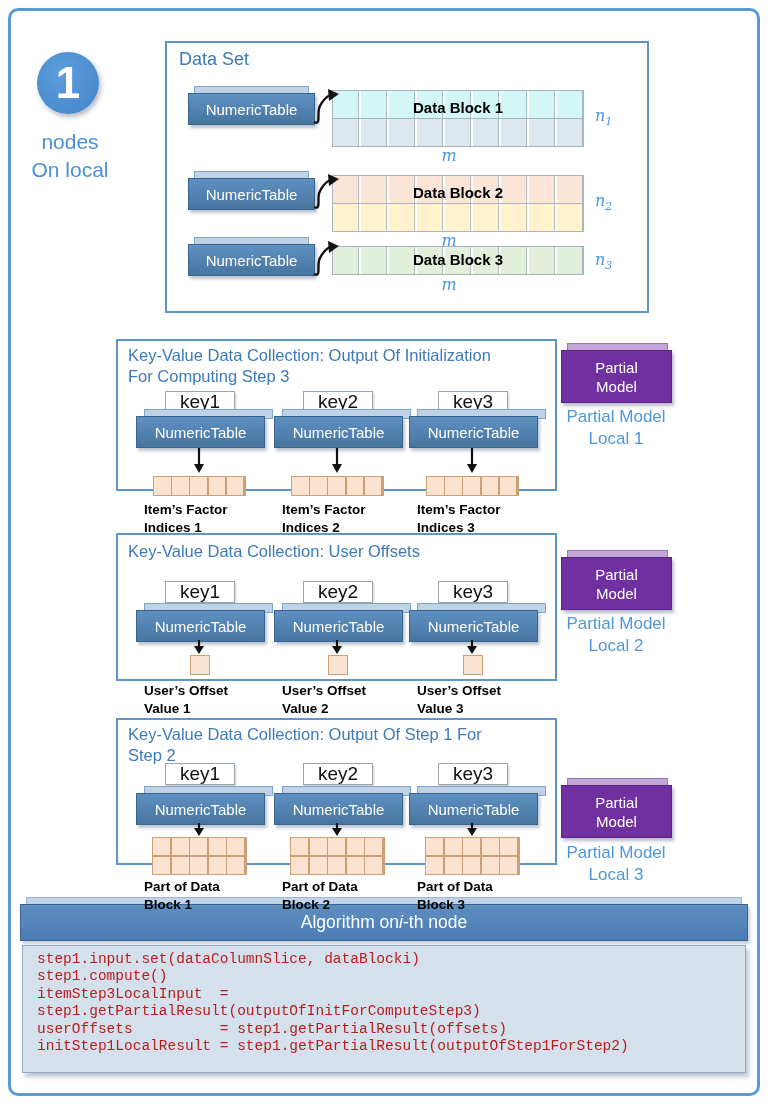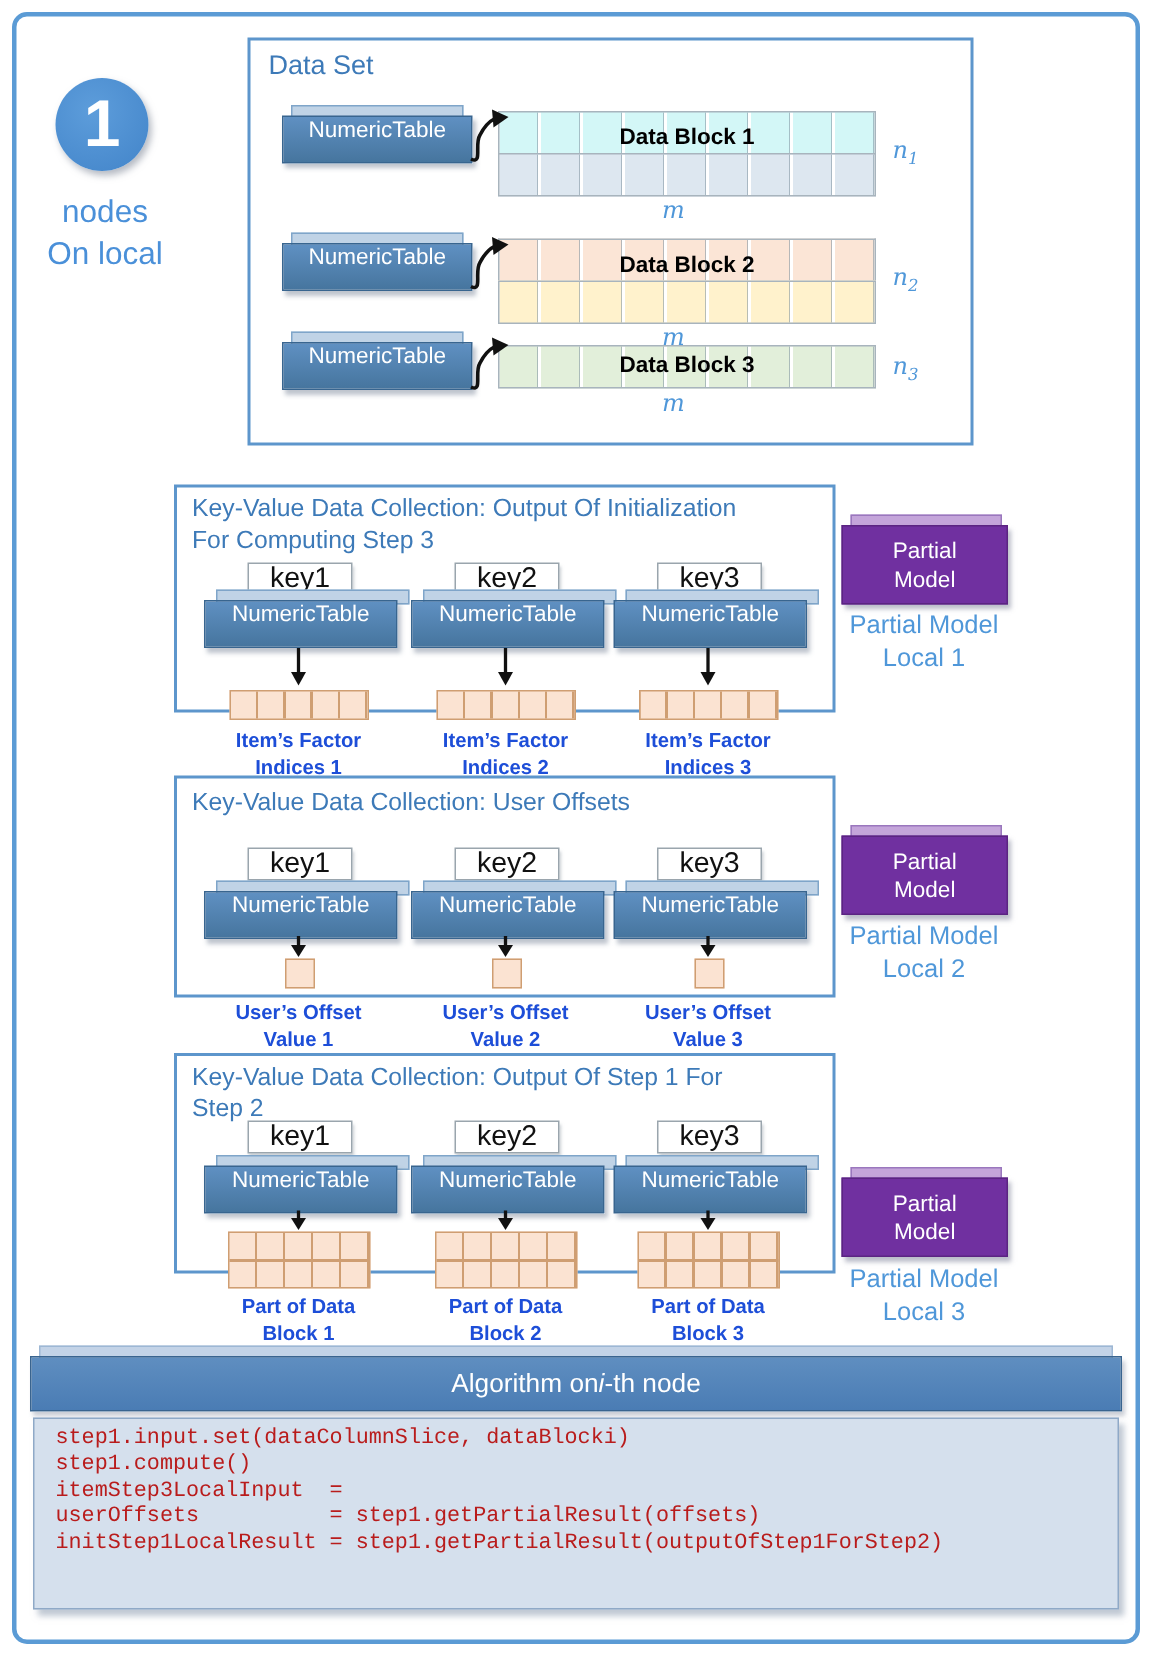--- a/index.html
+++ b/index.html
@@ -20,7 +20,7 @@
     color:#4a90d9;font-size:21px;line-height:28px;}
 
   
-  .group-box{border:2px solid #5d96cc;background:#fff;}
+  .group-box{border:2px solid #5d96cc;background:#fff;margin-top:16px;}
   .group-title{position:absolute;color:#3d7ab8;font-size:16.5px;line-height:21px;}
 
   

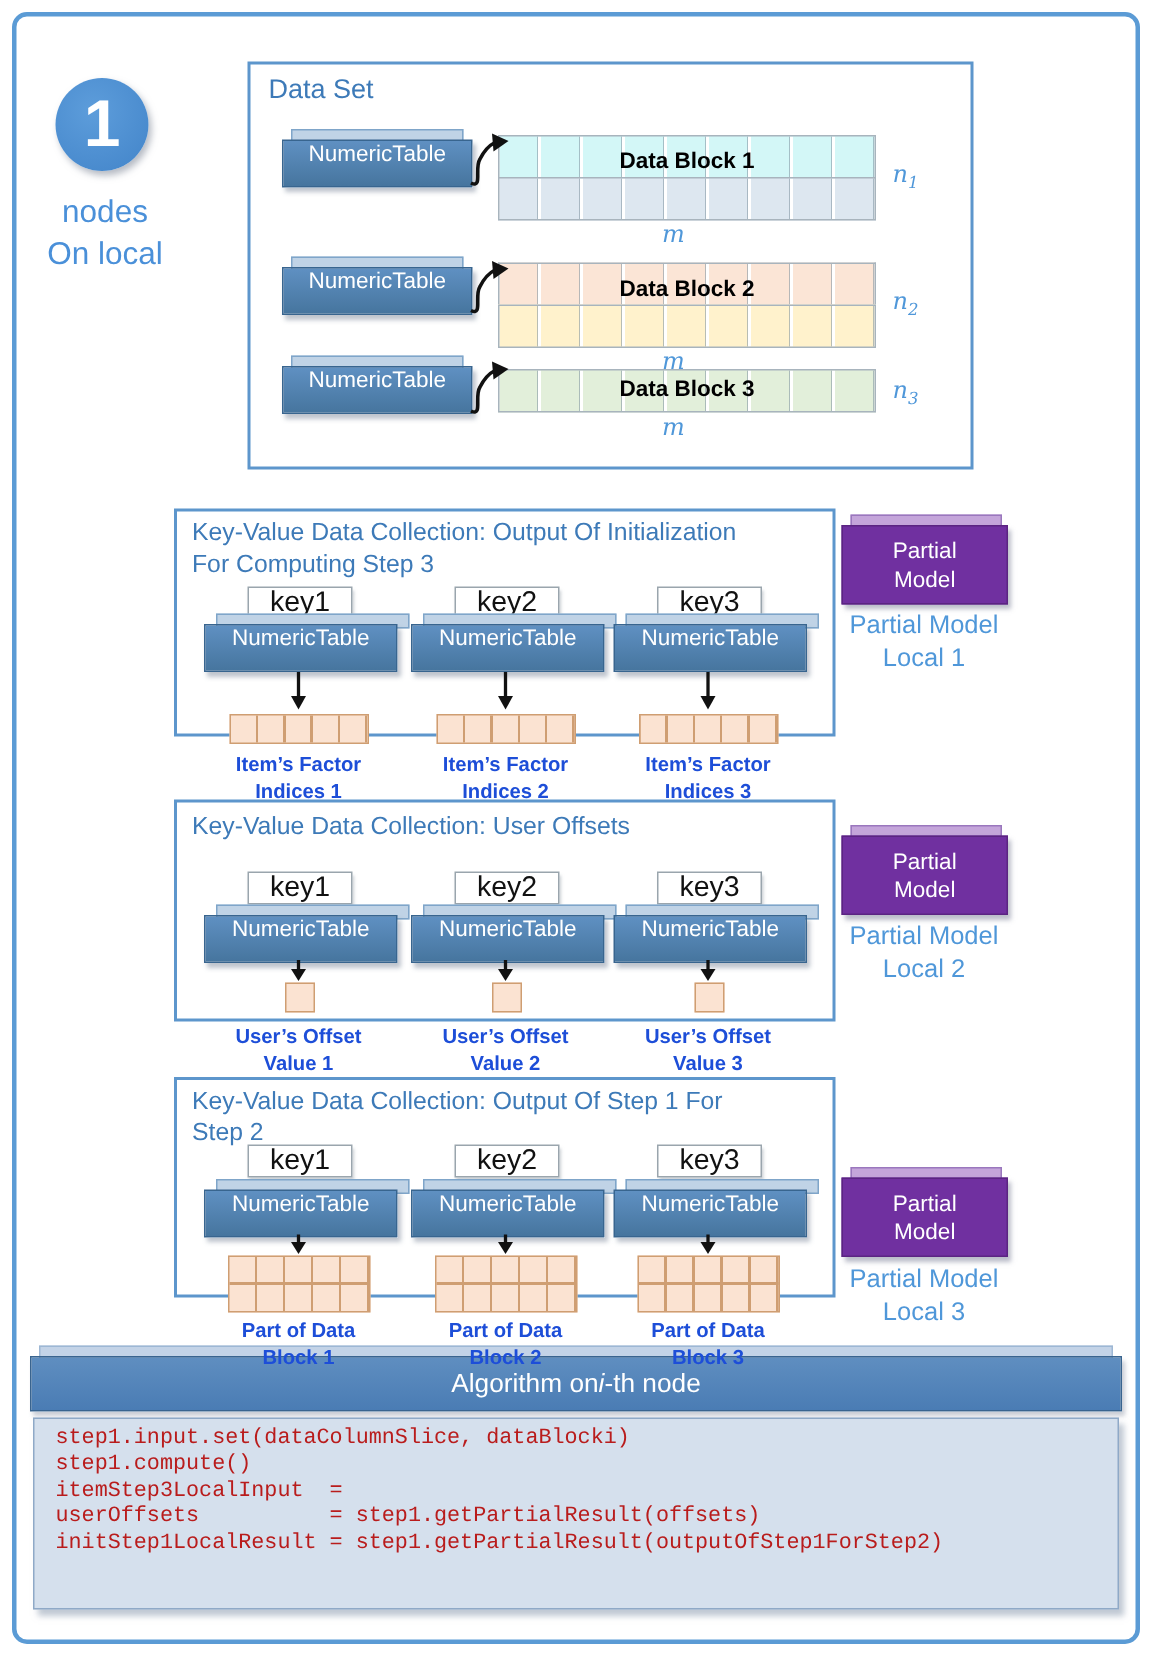--- a/index.html
+++ b/index.html
@@ -25,7 +25,7 @@
 
   
   .nt{background:linear-gradient(#5f90c2,#46759e);border:1px solid #38658f;
-      color:#fff;display:flex;justify-content:center;font-size:15px;
+      color:#fff;display:flex;align-items:center;justify-content:center;font-size:15px;
       box-shadow:2px 3px 3px rgba(110,125,145,.45);z-index:3;}
   .tab{background:#c0d3e6;border:1px solid #7fa5c9;border:1px solid #7fa5c9;z-index:2;}
   .ptab{background:#c4a5da;border:1px solid #9a77bd;z-index:2;}

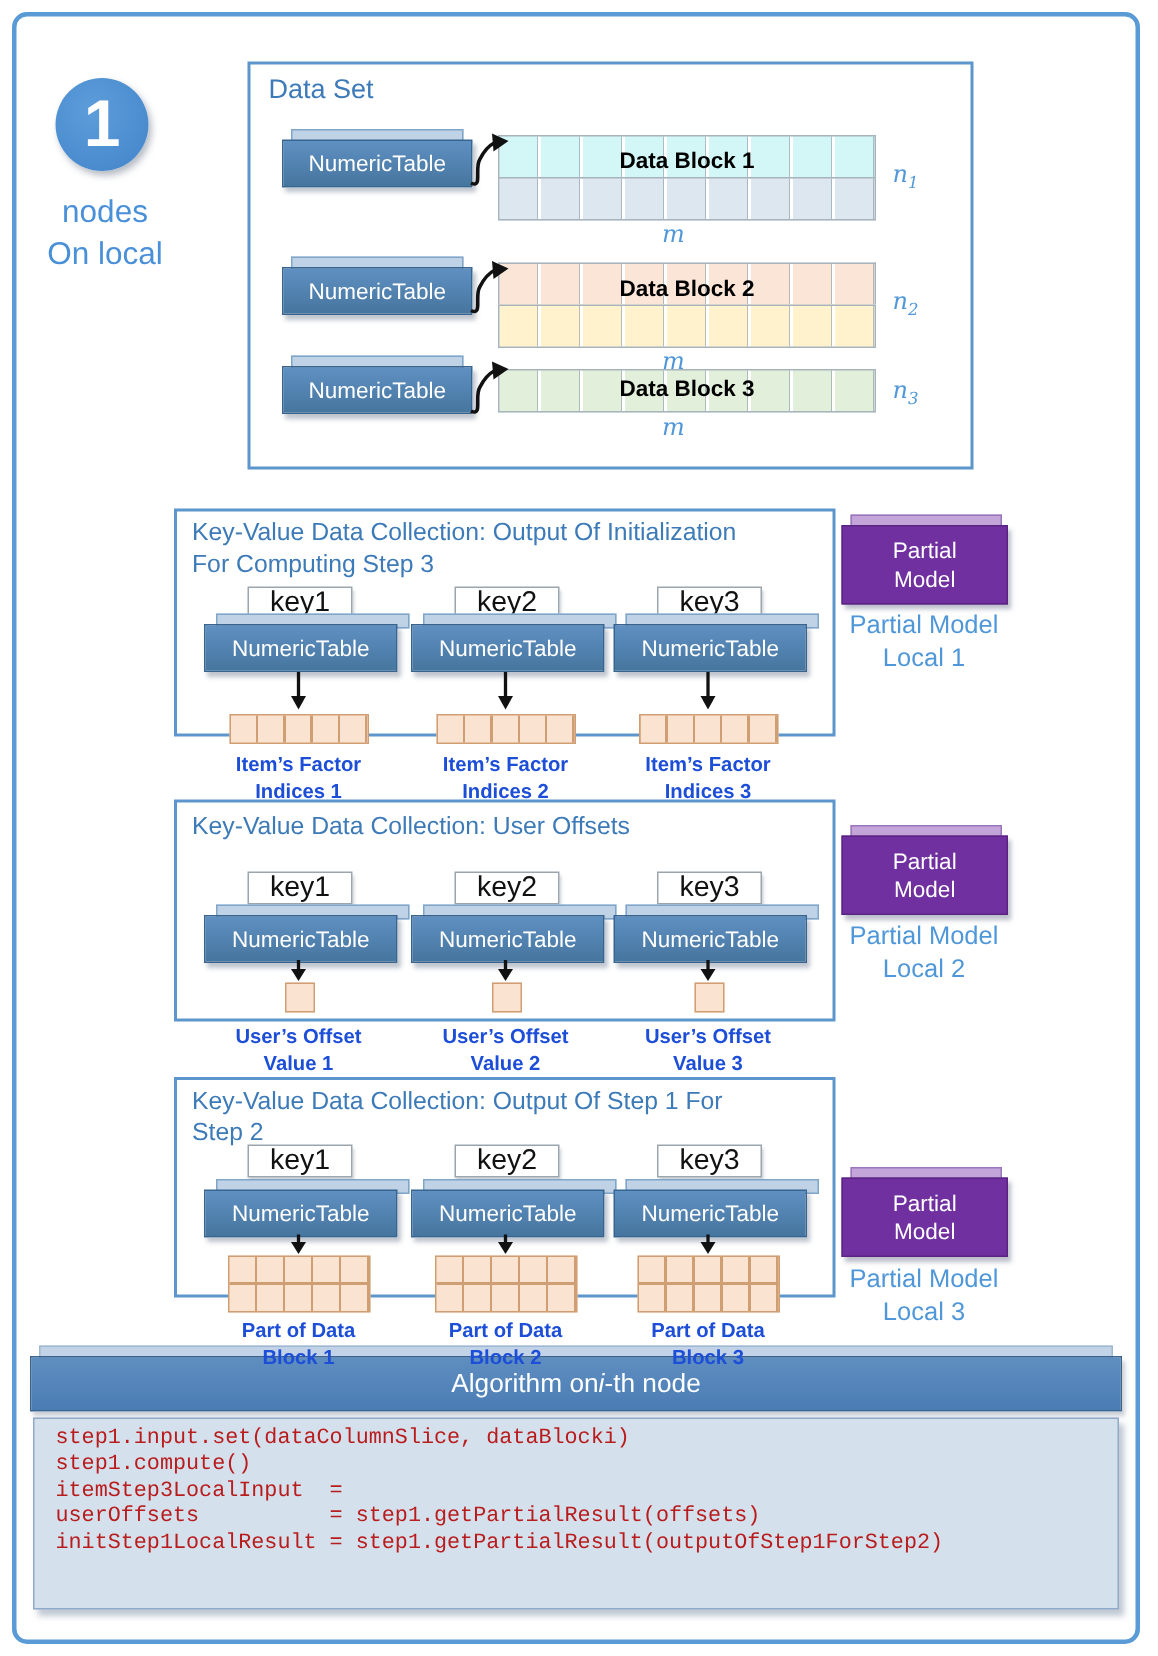--- a/index.html
+++ b/index.html
@@ -58,7 +58,7 @@
         linear-gradient(180deg,transparent 0 17px,#cf9e72 17px 19px,transparent 19px 36px);}
   .cell1{background-color:#fbe3d2;border:1px solid #cf9e72;z-index:4;}
 
-  .mini-caption{font-weight:bold;font-size:13.5px;line-height:18px;color:#1d4ed8;text-align:center;z-index:5;}
+  .mini-caption{font-weight:bold;font-size:13.5px;line-height:18px;color:#000000;z-index:5;}
 
   svg.arrow, svg.hook{overflow:visible;z-index:4;}
 

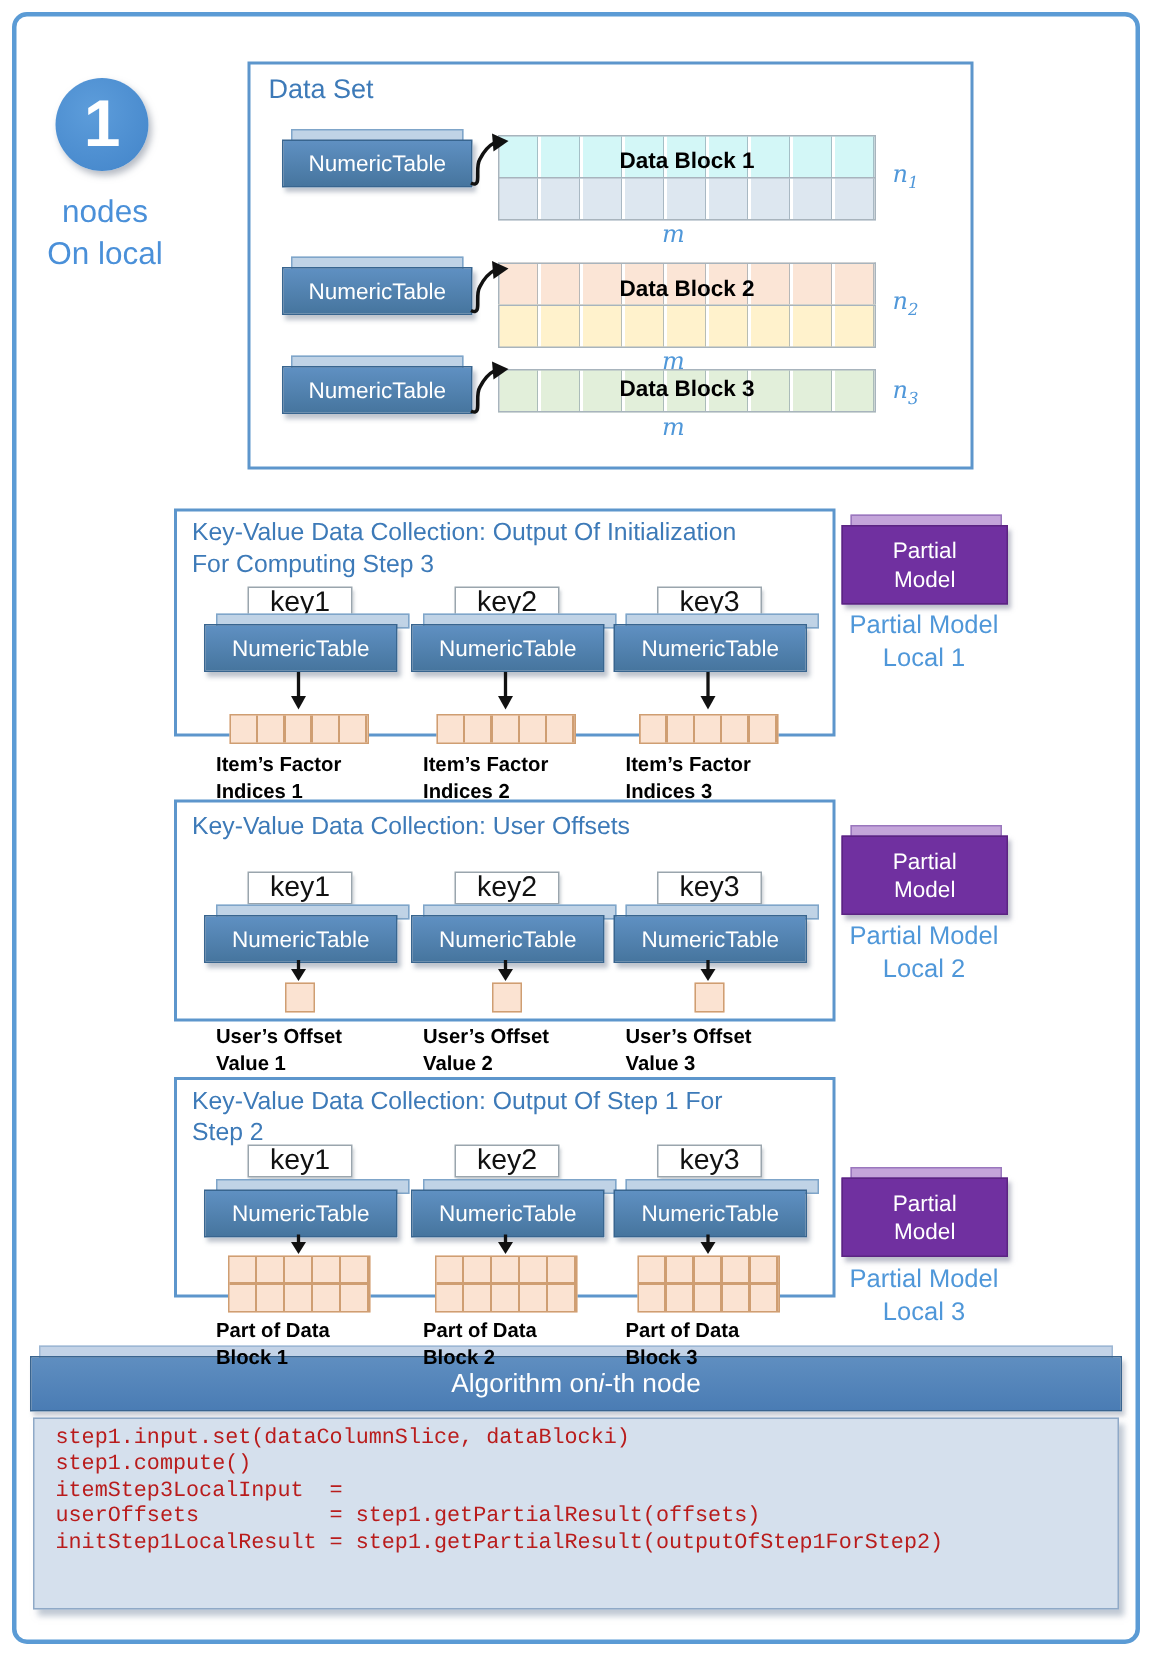--- a/index.html
+++ b/index.html
@@ -333,6 +333,7 @@
     <div class="code-line">step1.input.set(dataColumnSlice, dataBlocki)</div>
     <div class="code-line">step1.compute()</div>
     <div class="code-line">itemStep3LocalInput  =</div>
+    <div class="code-line">step1.getPartialResult(outputOfInitForComputeStep3)</div>
     <div class="code-line">userOffsets          = step1.getPartialResult(offsets)</div>
     <div class="code-line">initStep1LocalResult = step1.getPartialResult(outputOfStep1ForStep2)</div>
   </div>

